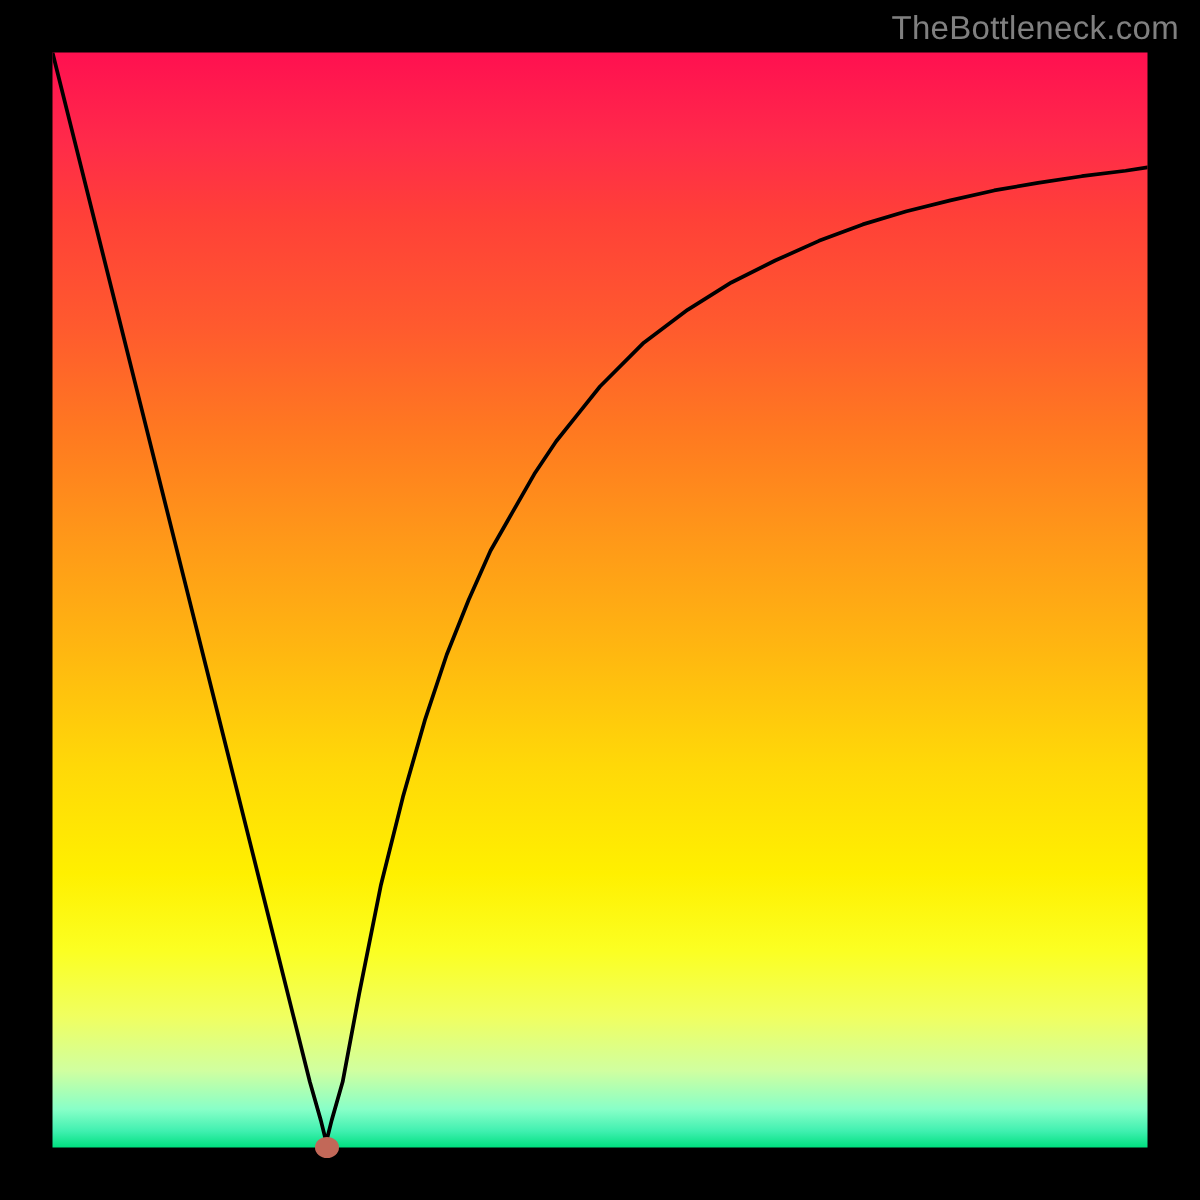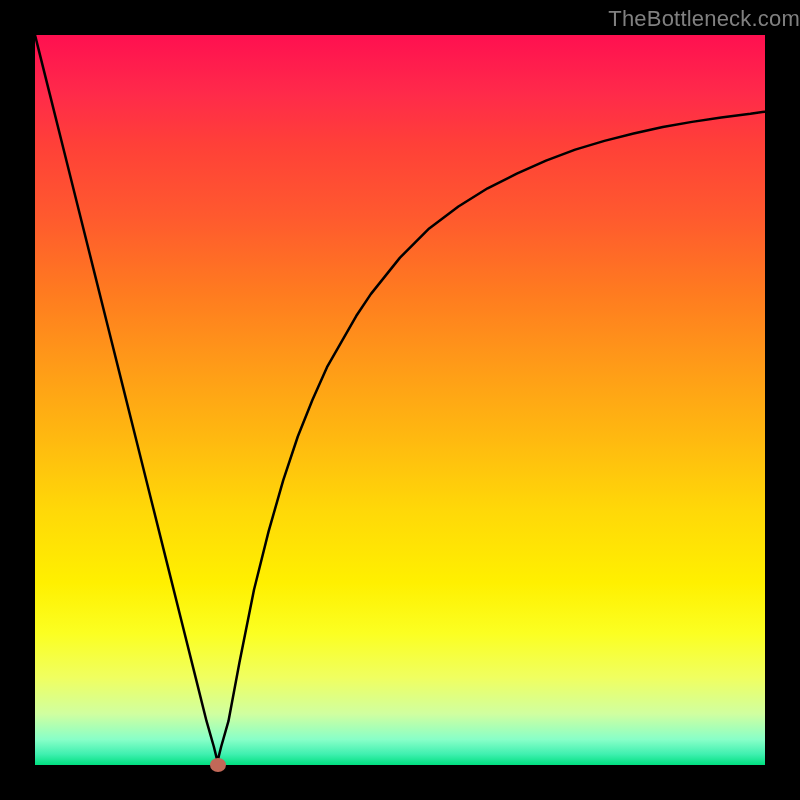--- a/index.html
+++ b/index.html
@@ -44,7 +44,7 @@
   .watermark {
     position: absolute;
     top: 6px;
-    right: 0;
+    right: 14px;
     color: #808080;
     font-size: 22px;
     font-weight: 500;

